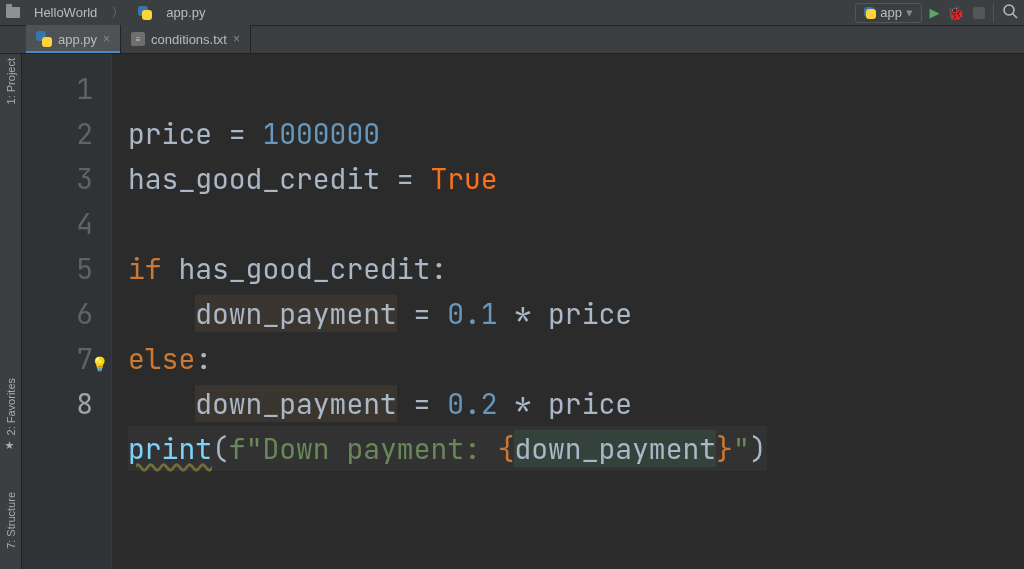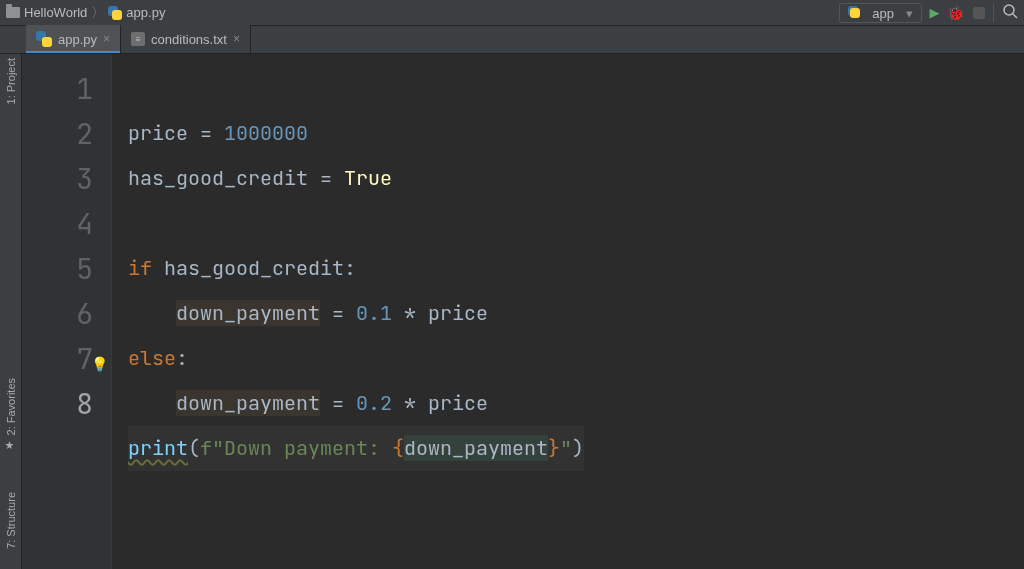--- a/index.html
+++ b/index.html
@@ -15,7 +15,7 @@
     background: #3b3f41; border-bottom: 1px solid #232323;
     padding: 0 6px;
   }
-  .breadcrumb { display: flex; align-items: center; gap: 4px; }
+  .breadcrumb { display: flex; align-items: center; gap: 14px; }
   .crumb-folder-icon {
     width: 14px; height: 11px; background: #8e9193; border-radius: 1px;
     position: relative;

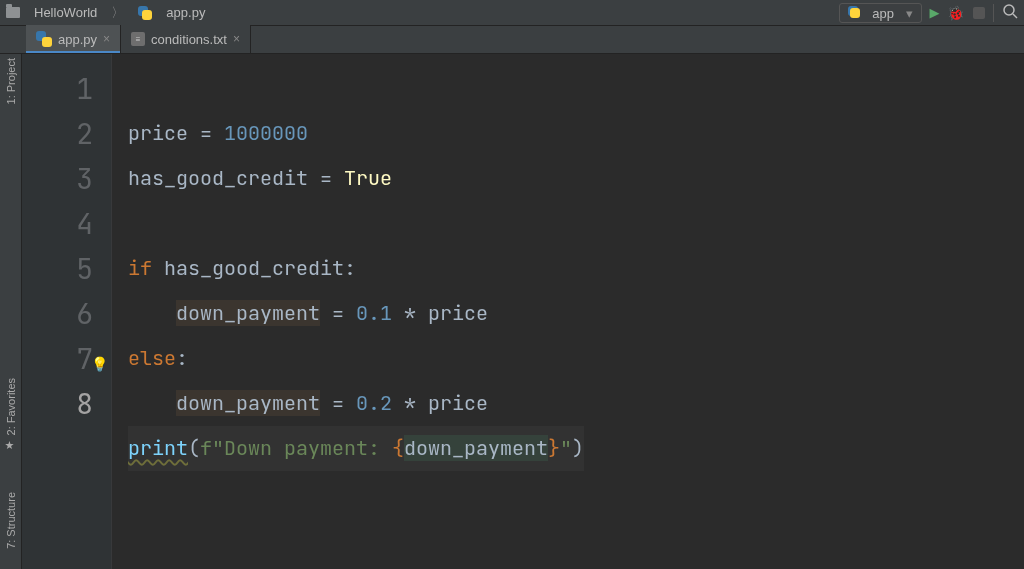--- a/index.html
+++ b/index.html
@@ -31,7 +31,7 @@
     margin-left: auto; display: flex; align-items: center; gap: 8px;
   }
   .run-combo {
-    display: flex; align-items: flex-start; gap: 12px;
+    display: flex; align-items: center; gap: 4px;
     background: #3c3f41; border: 1px solid #555; border-radius: 3px;
     padding: 2px 8px; height: 20px;
   }

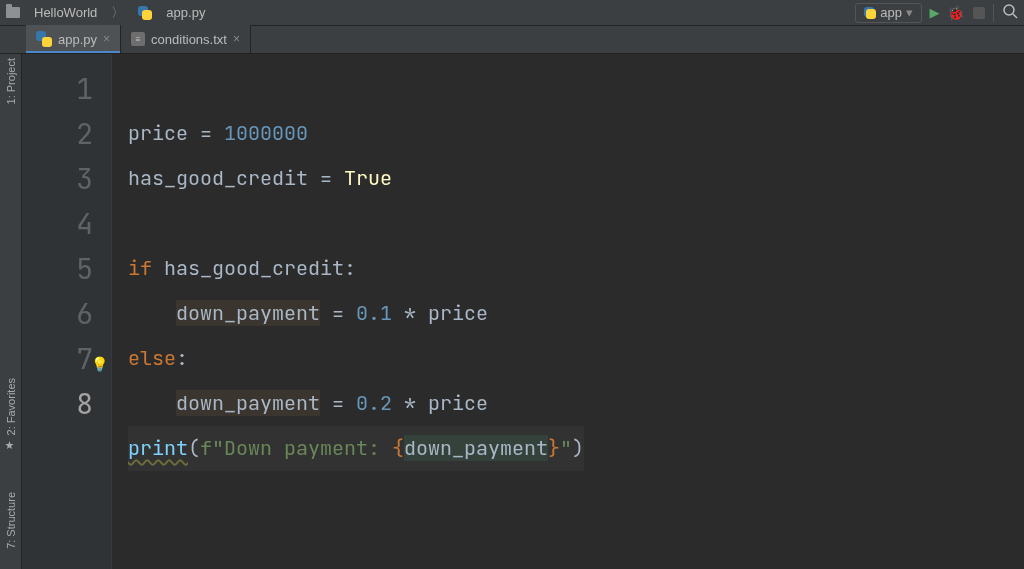--- a/index.html
+++ b/index.html
@@ -108,7 +108,7 @@
     position:absolute; right:2px; color:#f0a500; font-size:14px;
   }
   .code {
-    padding:12px 0 0 16px; font-size:20px; line-height:45px; white-space:pre;
+    padding:12px 0 0 16px; font-size:28px; line-height:45px; white-space:pre;
   }
   .ln { display:block; height:45px; }
   .ln.current { background:#323232; }

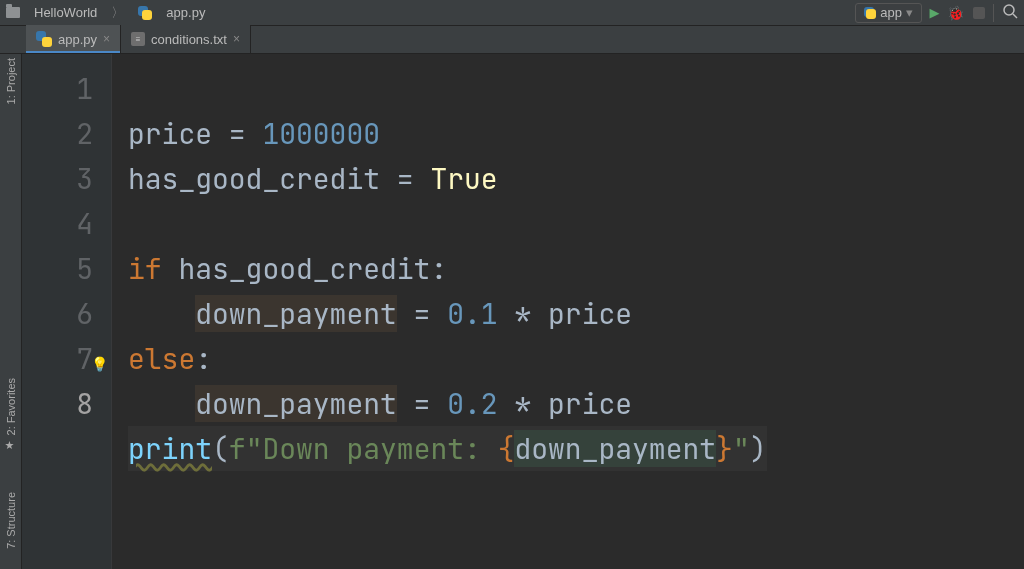--- a/index.html
+++ b/index.html
@@ -122,7 +122,7 @@
   .tk-str  { color:#6a8759; }
   .tk-fvar { color:#a9b7c6; background:#35423b; }
   .tk-brace{ color:#cc7832; }
-  .tk-true { color:#fef9c3; }
+  .tk-true { color:#f97316; }
   .hl-var  { background:#3b352f; }
 </style>
 </head>

